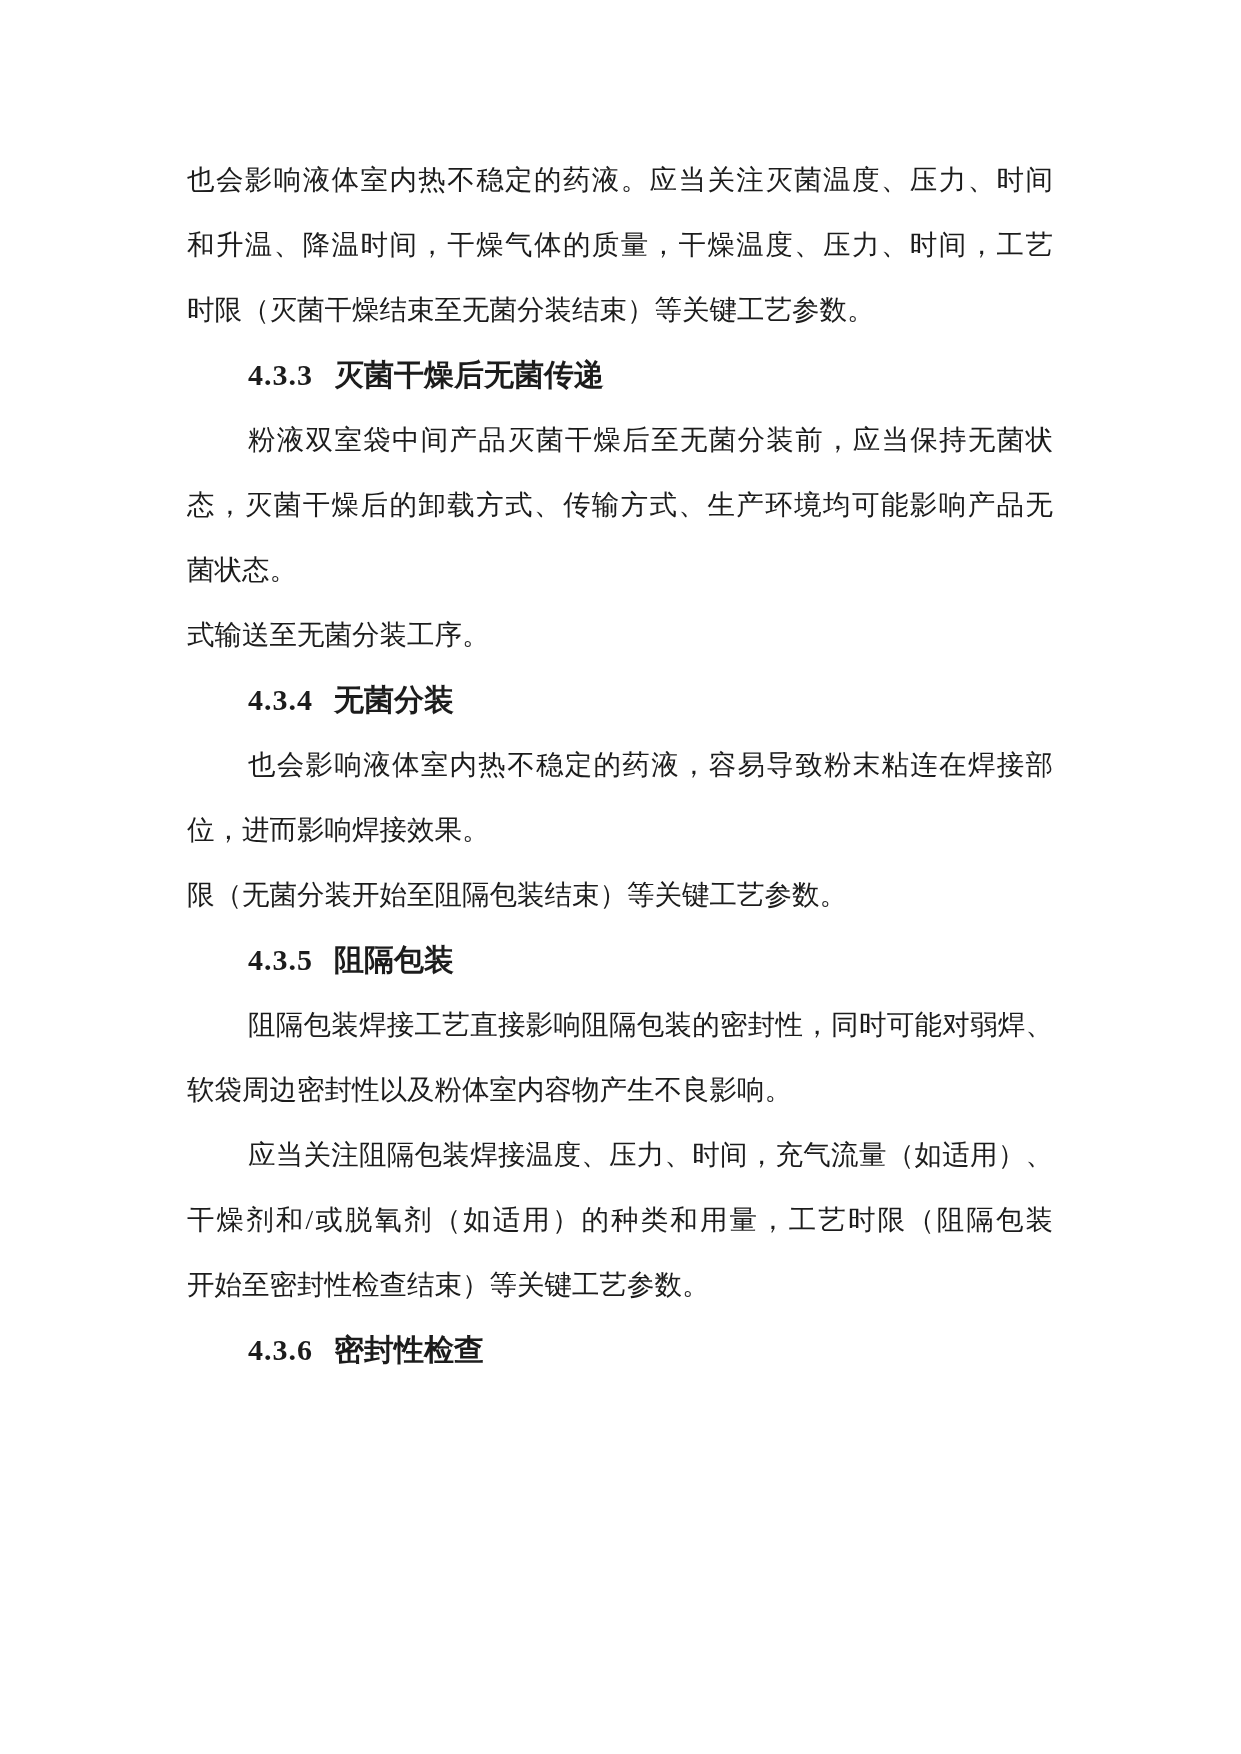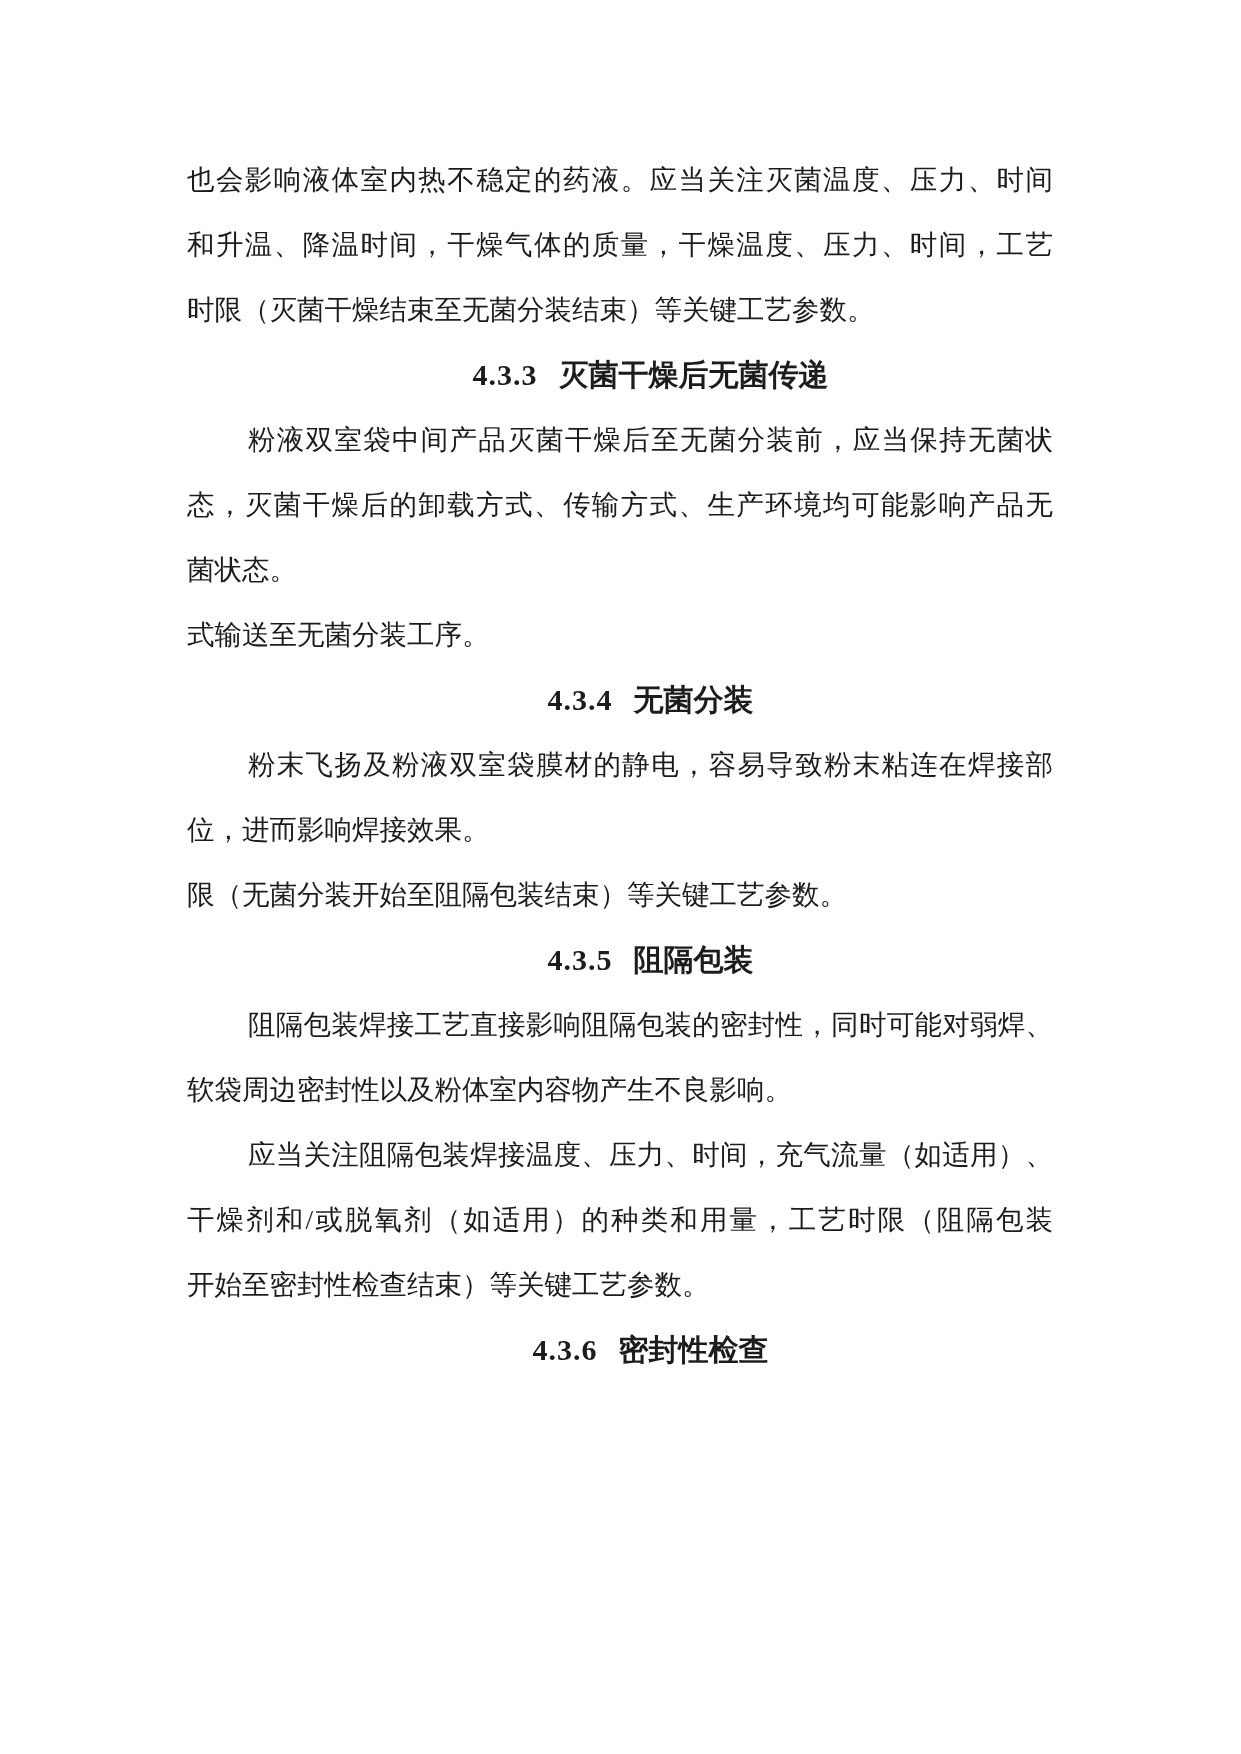--- a/index.html
+++ b/index.html
@@ -43,7 +43,7 @@
   .line.heading {
     font-weight: bold;
     font-size: 30px;
-    text-align: center;
+    text-align: left;
     text-align-last: auto;
     white-space: nowrap;
   }

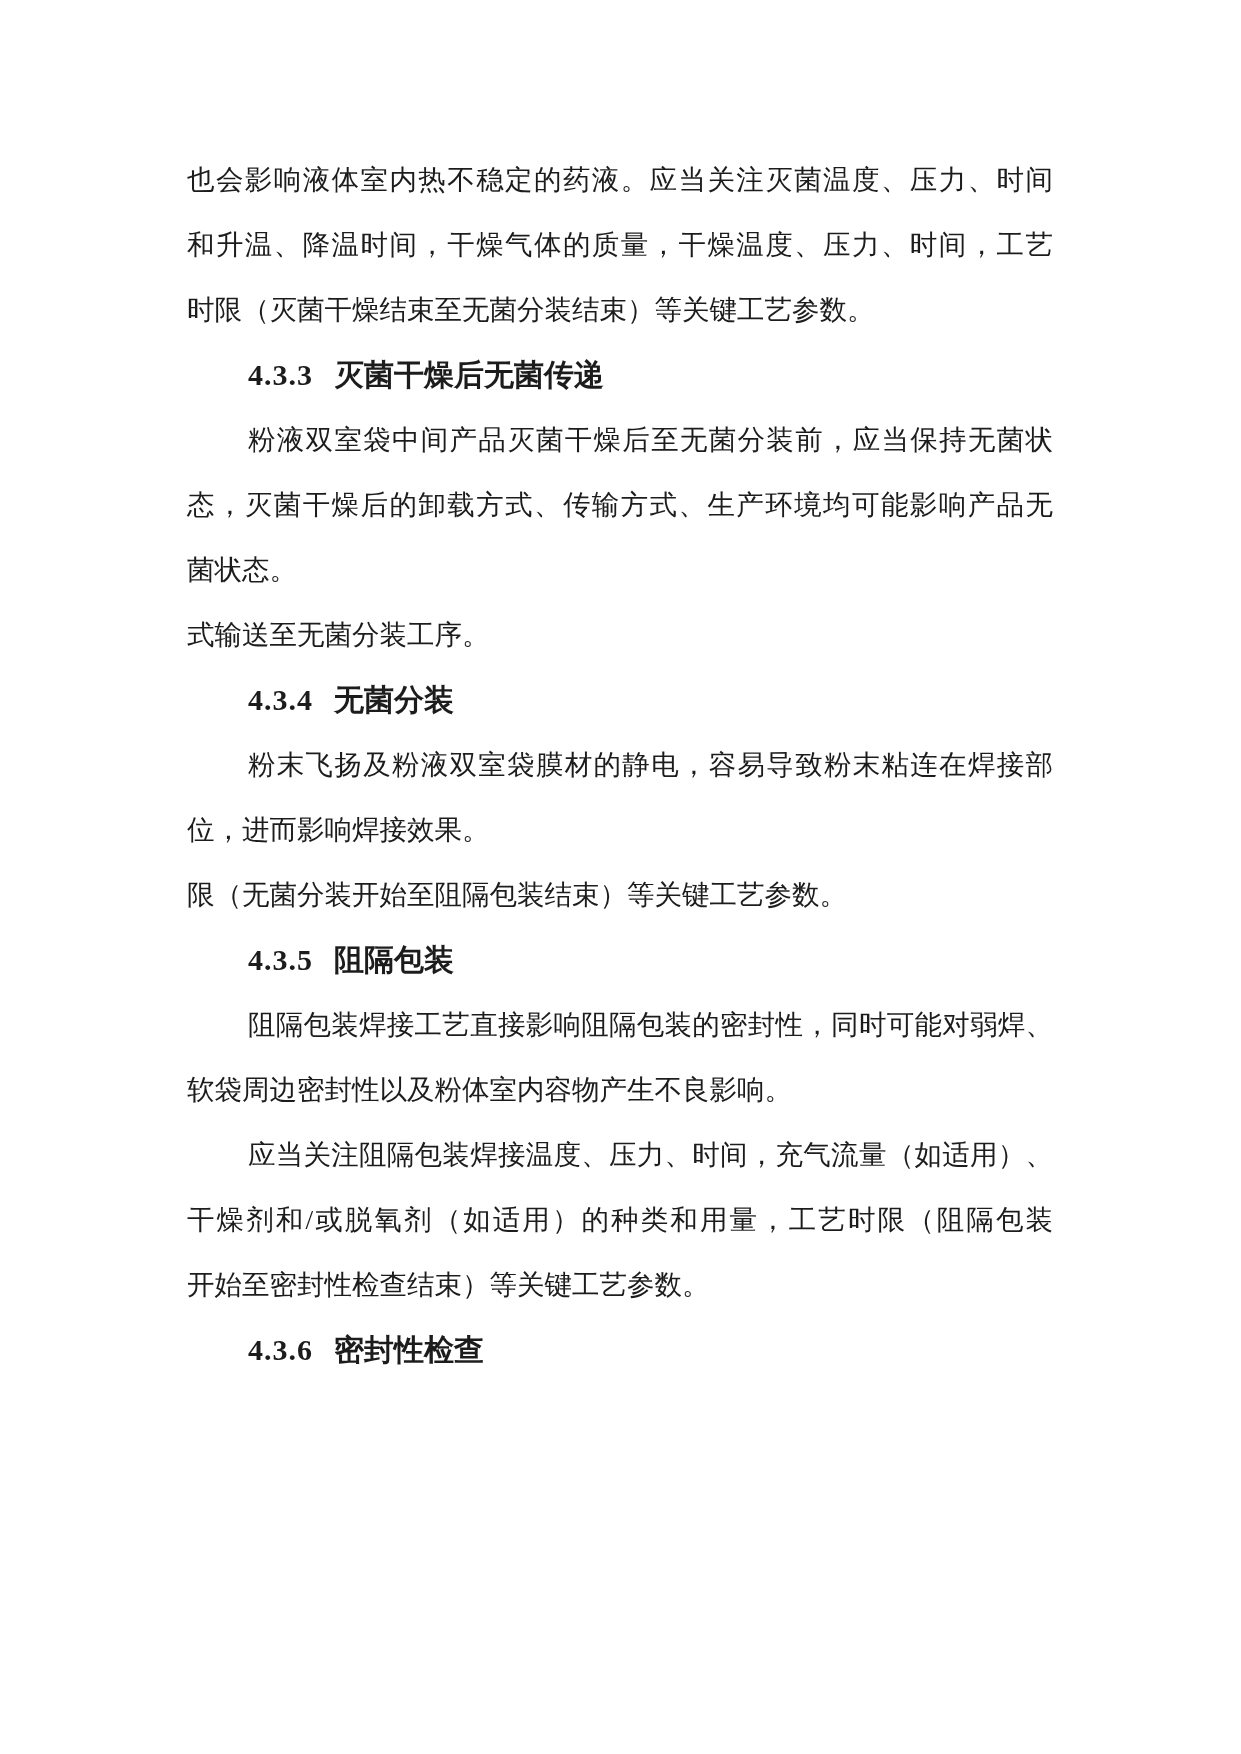--- a/index.html
+++ b/index.html
@@ -88,7 +88,7 @@
       <div class="line">菌状态。</div>
       <div class="line">式输送至无菌分装工序。</div>
       <div class="line heading ind"><span class="hnum">4.3.4</span><span>无菌分装</span></div>
-      <div class="line fill ind">粉末飞扬及粉液双室袋膜材的静电，容易导致粉末粘连在焊接部</div>
+      <div class="line fill ind">也会影响液体室内热不稳定的药液，容易导致粉末粘连在焊接部</div>
       <div class="line">位，进而影响焊接效果。</div>
       <div class="line">限（无菌分装开始至阻隔包装结束）等关键工艺参数。</div>
       <div class="line heading ind"><span class="hnum">4.3.5</span><span>阻隔包装</span></div>

